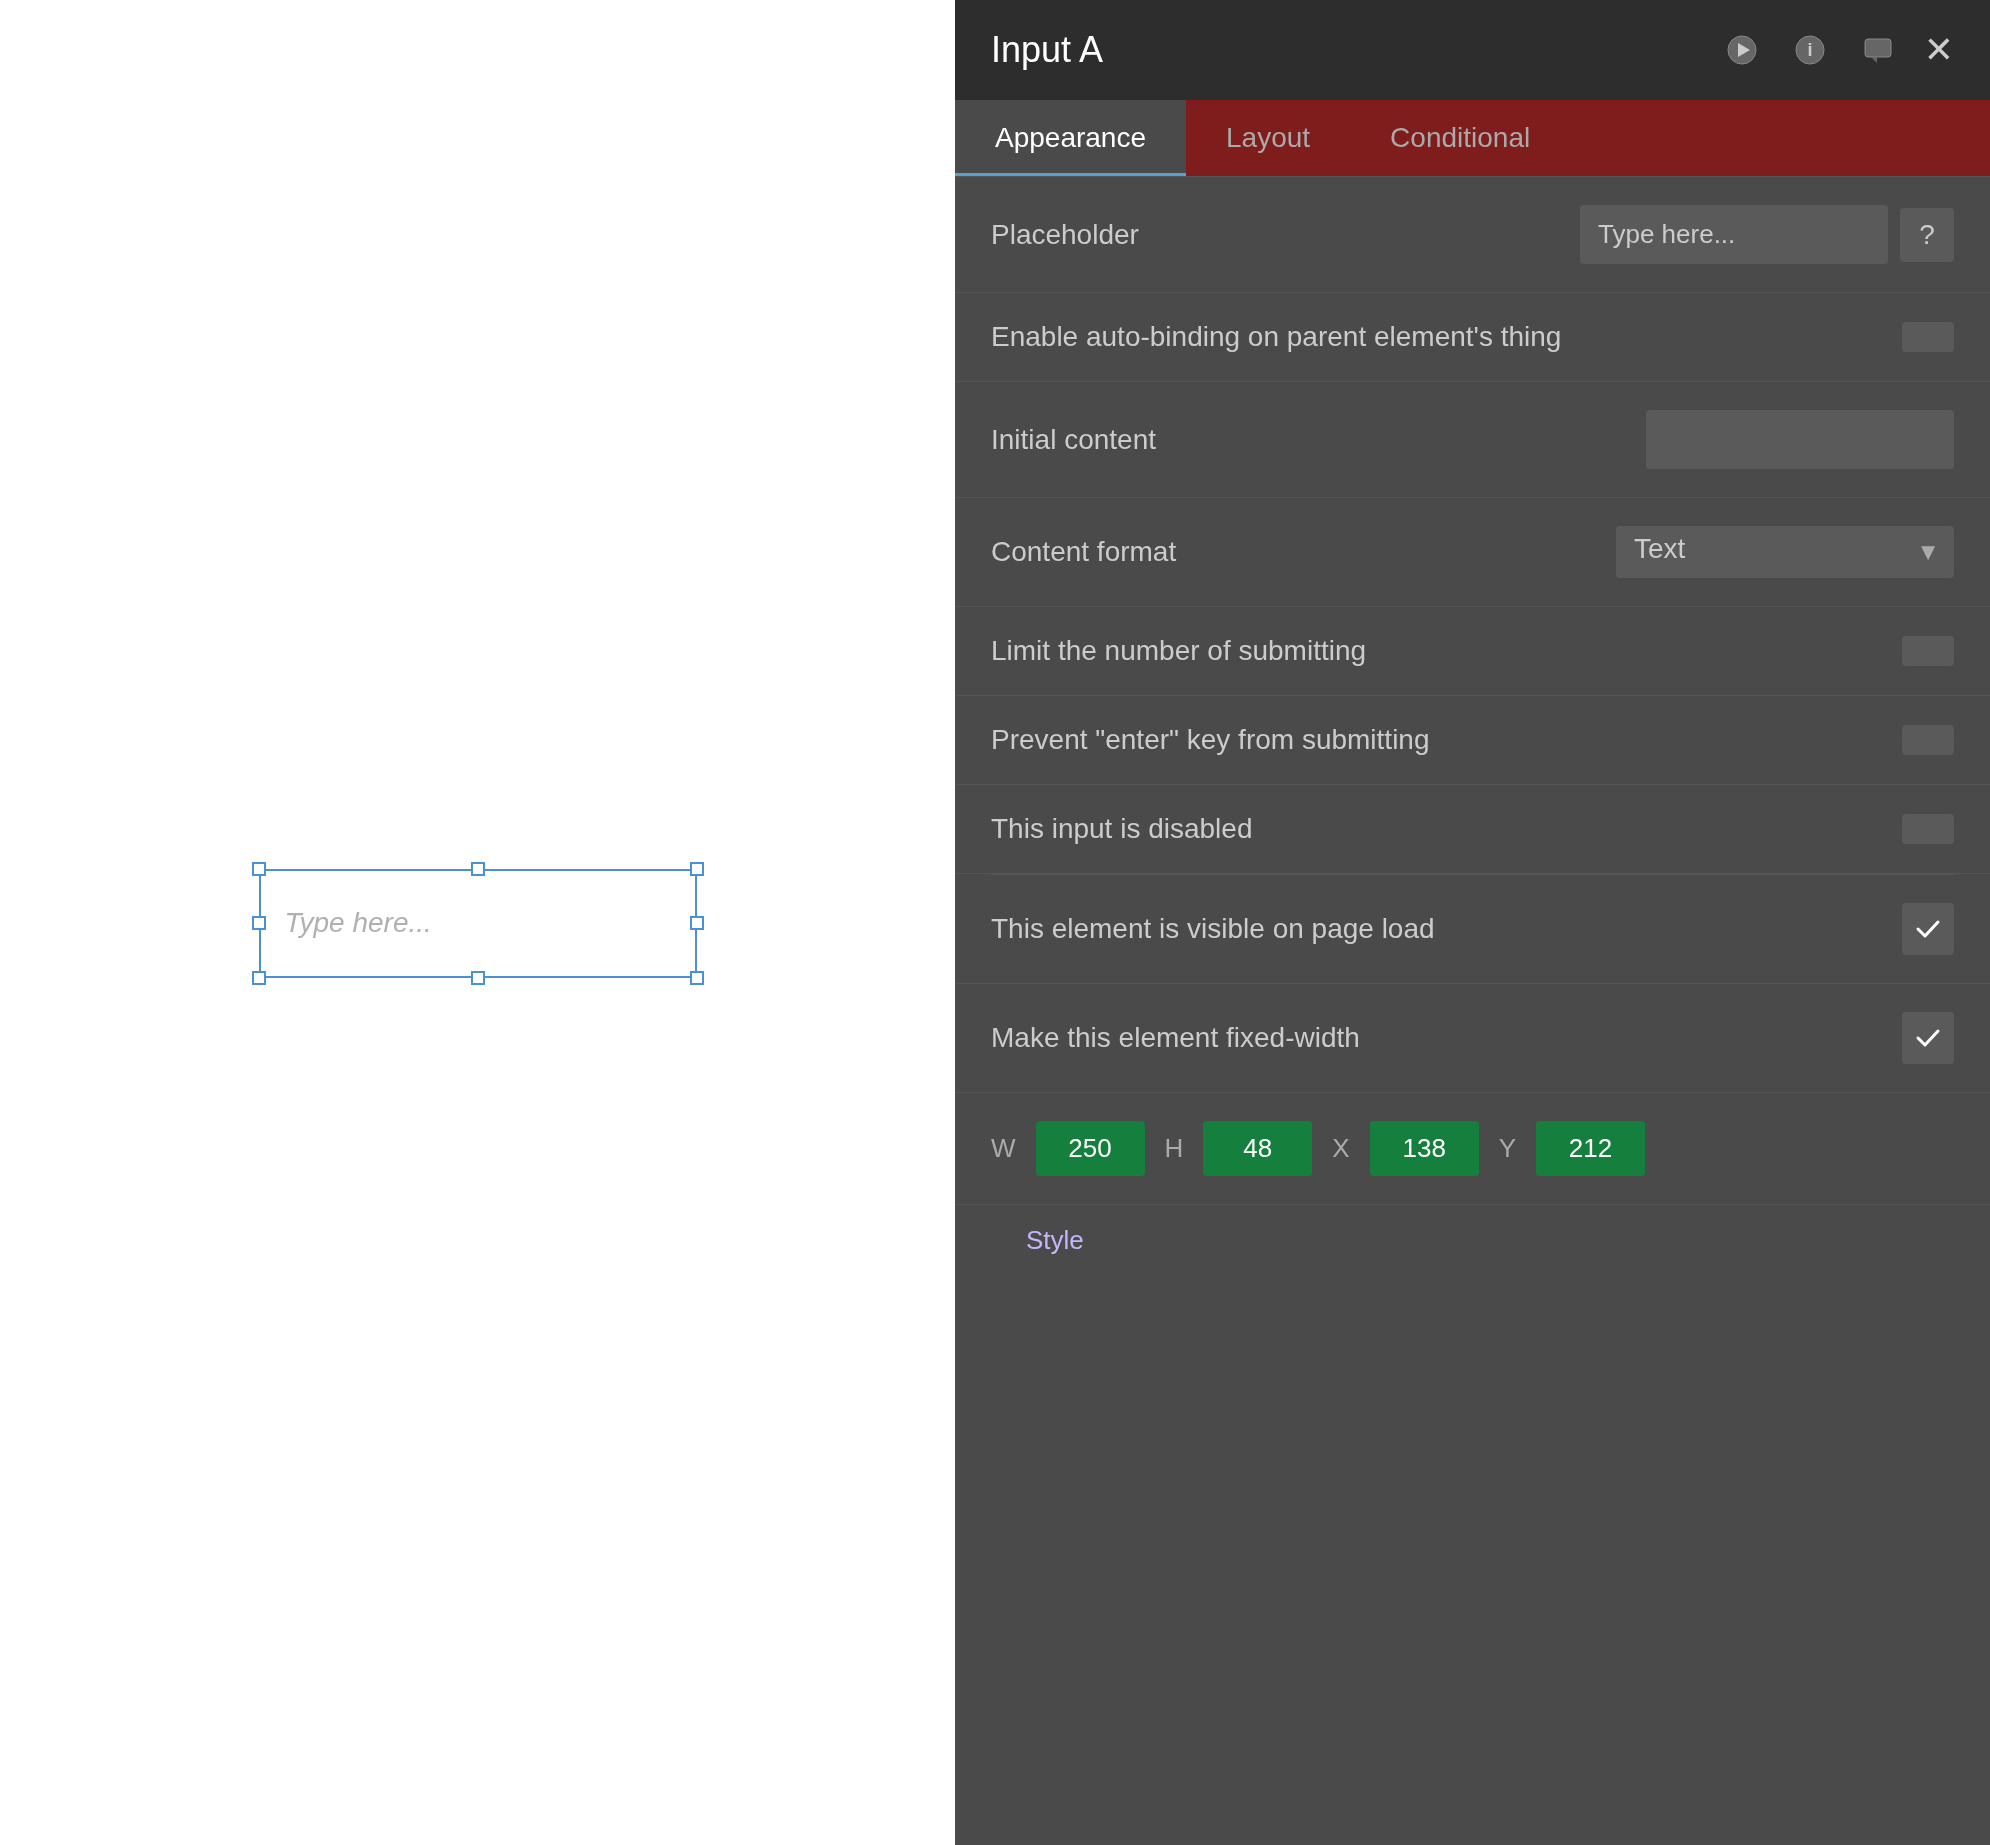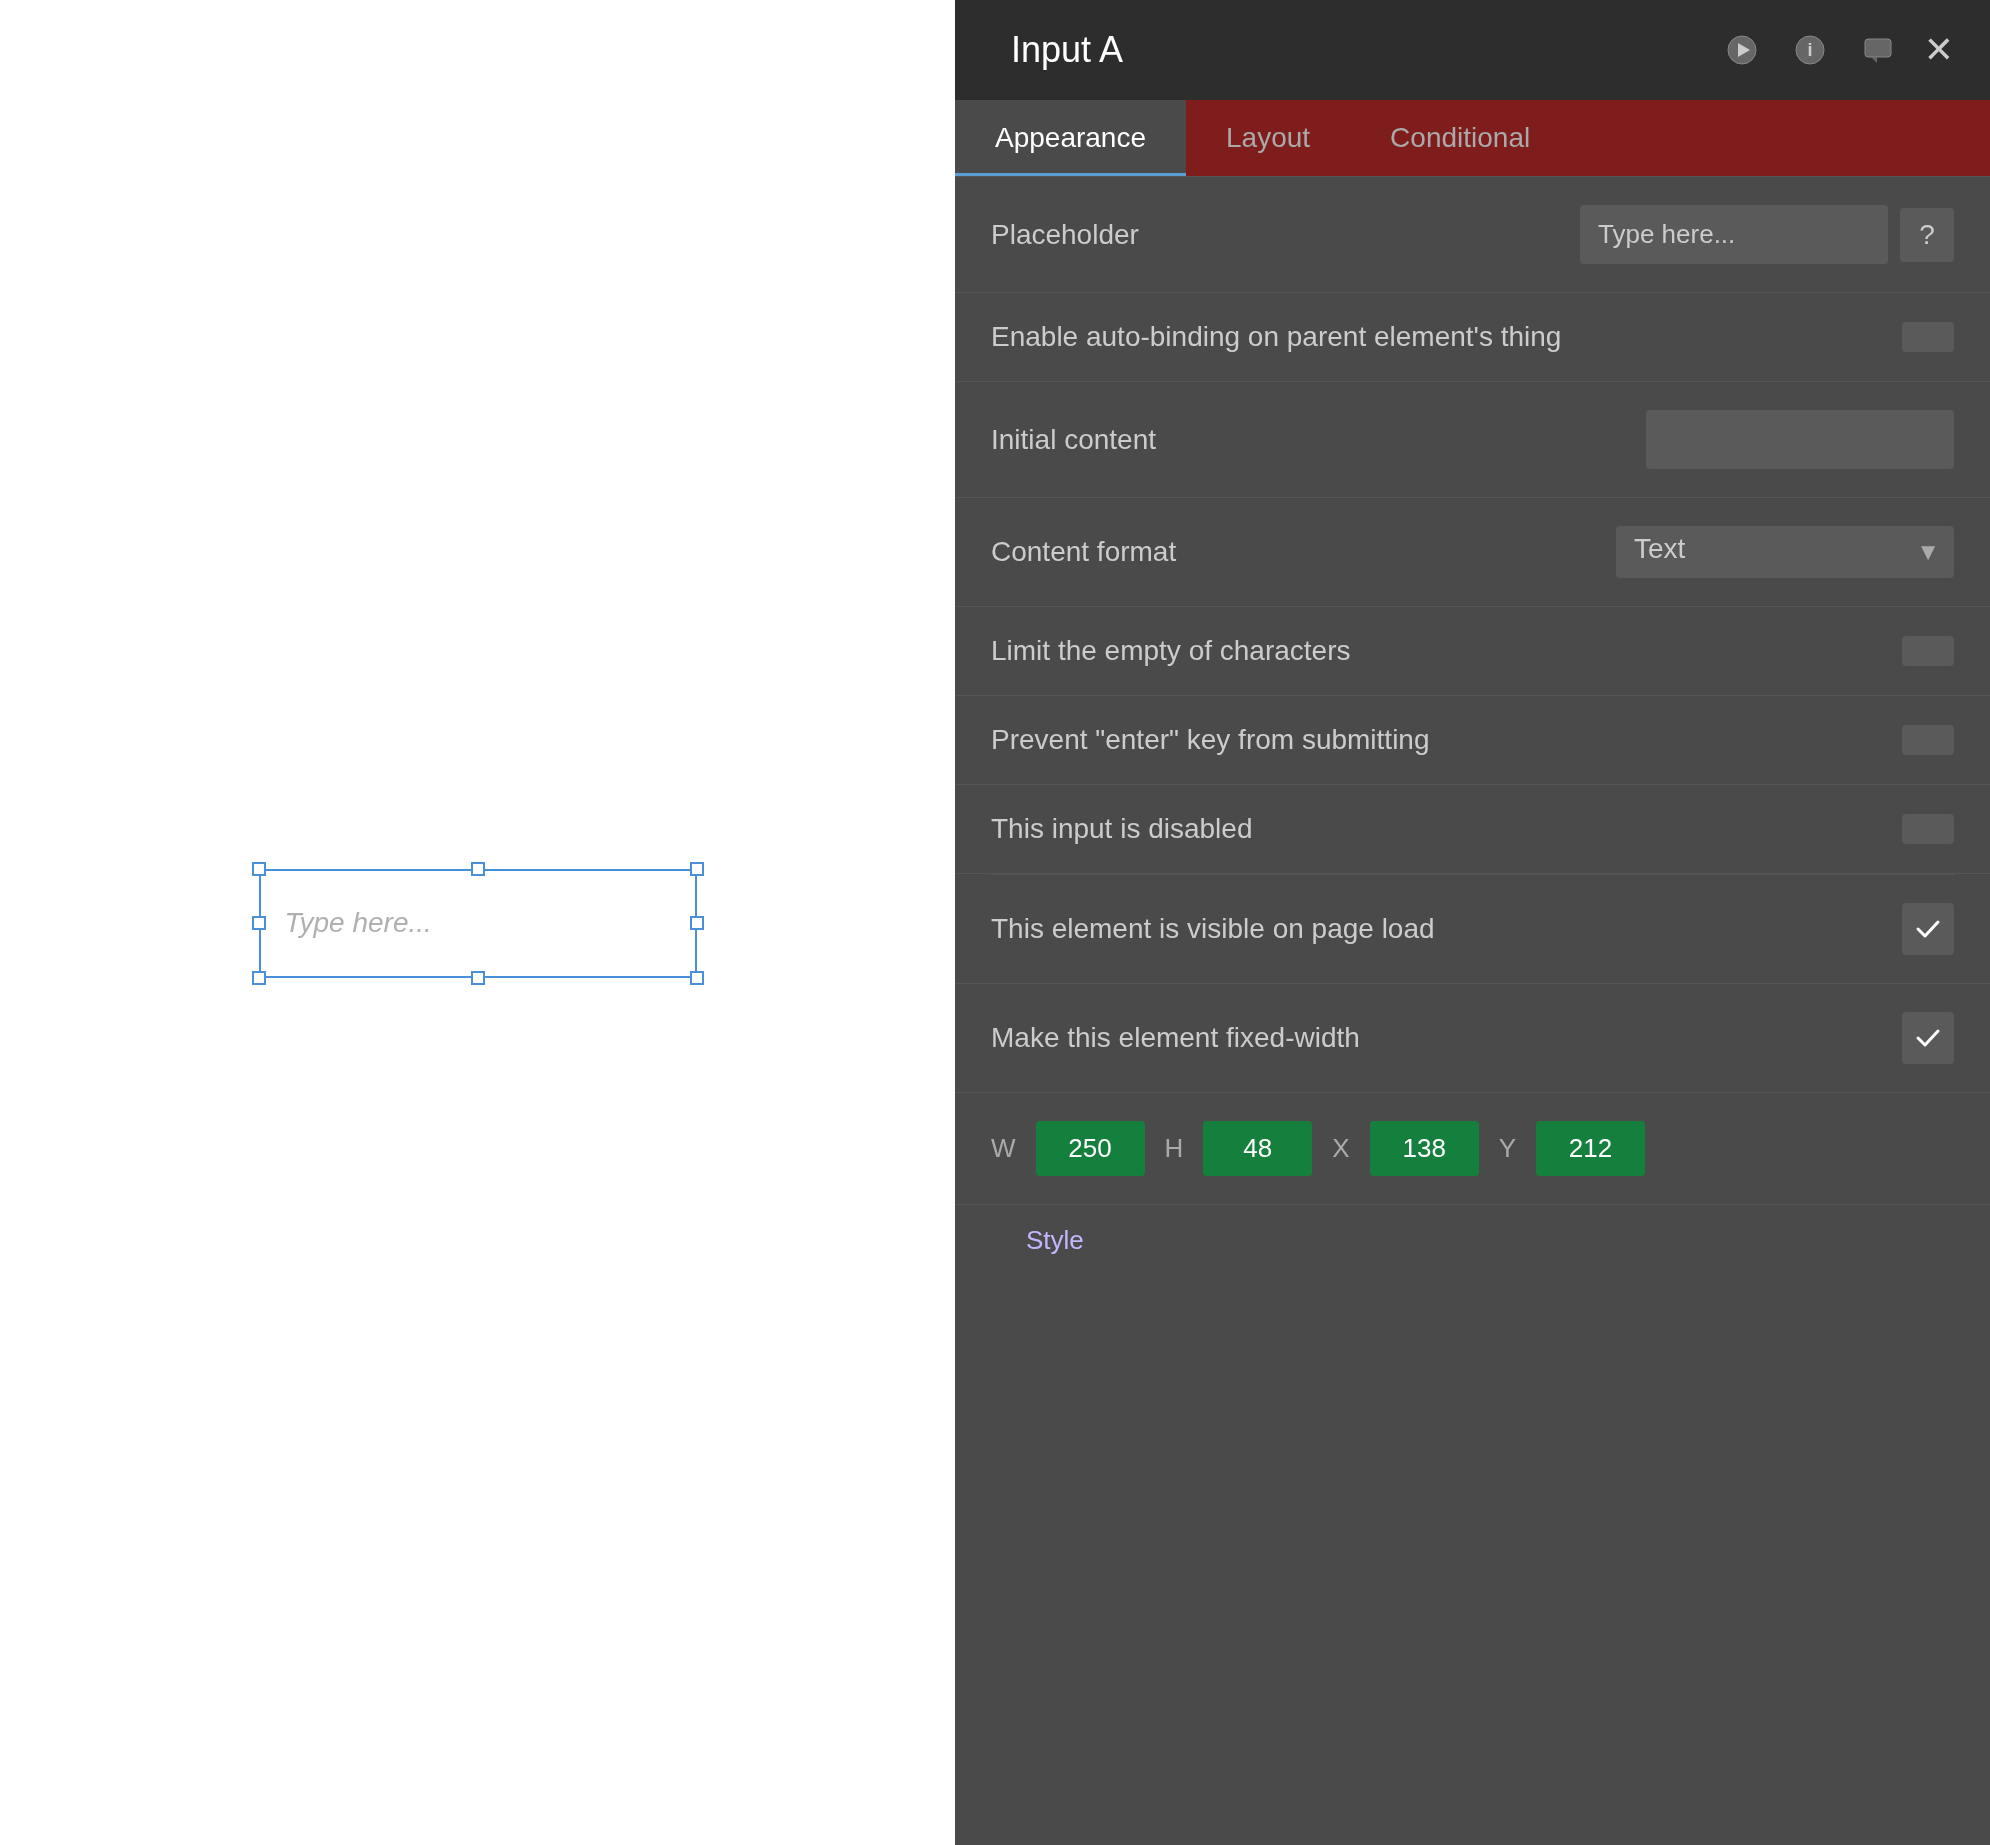--- a/index.html
+++ b/index.html
@@ -84,7 +84,6 @@
       color: #ffffff;
       font-size: 36px;
       font-weight: 500;
-      margin-left: 20px;
     }
 
     .header-icons {

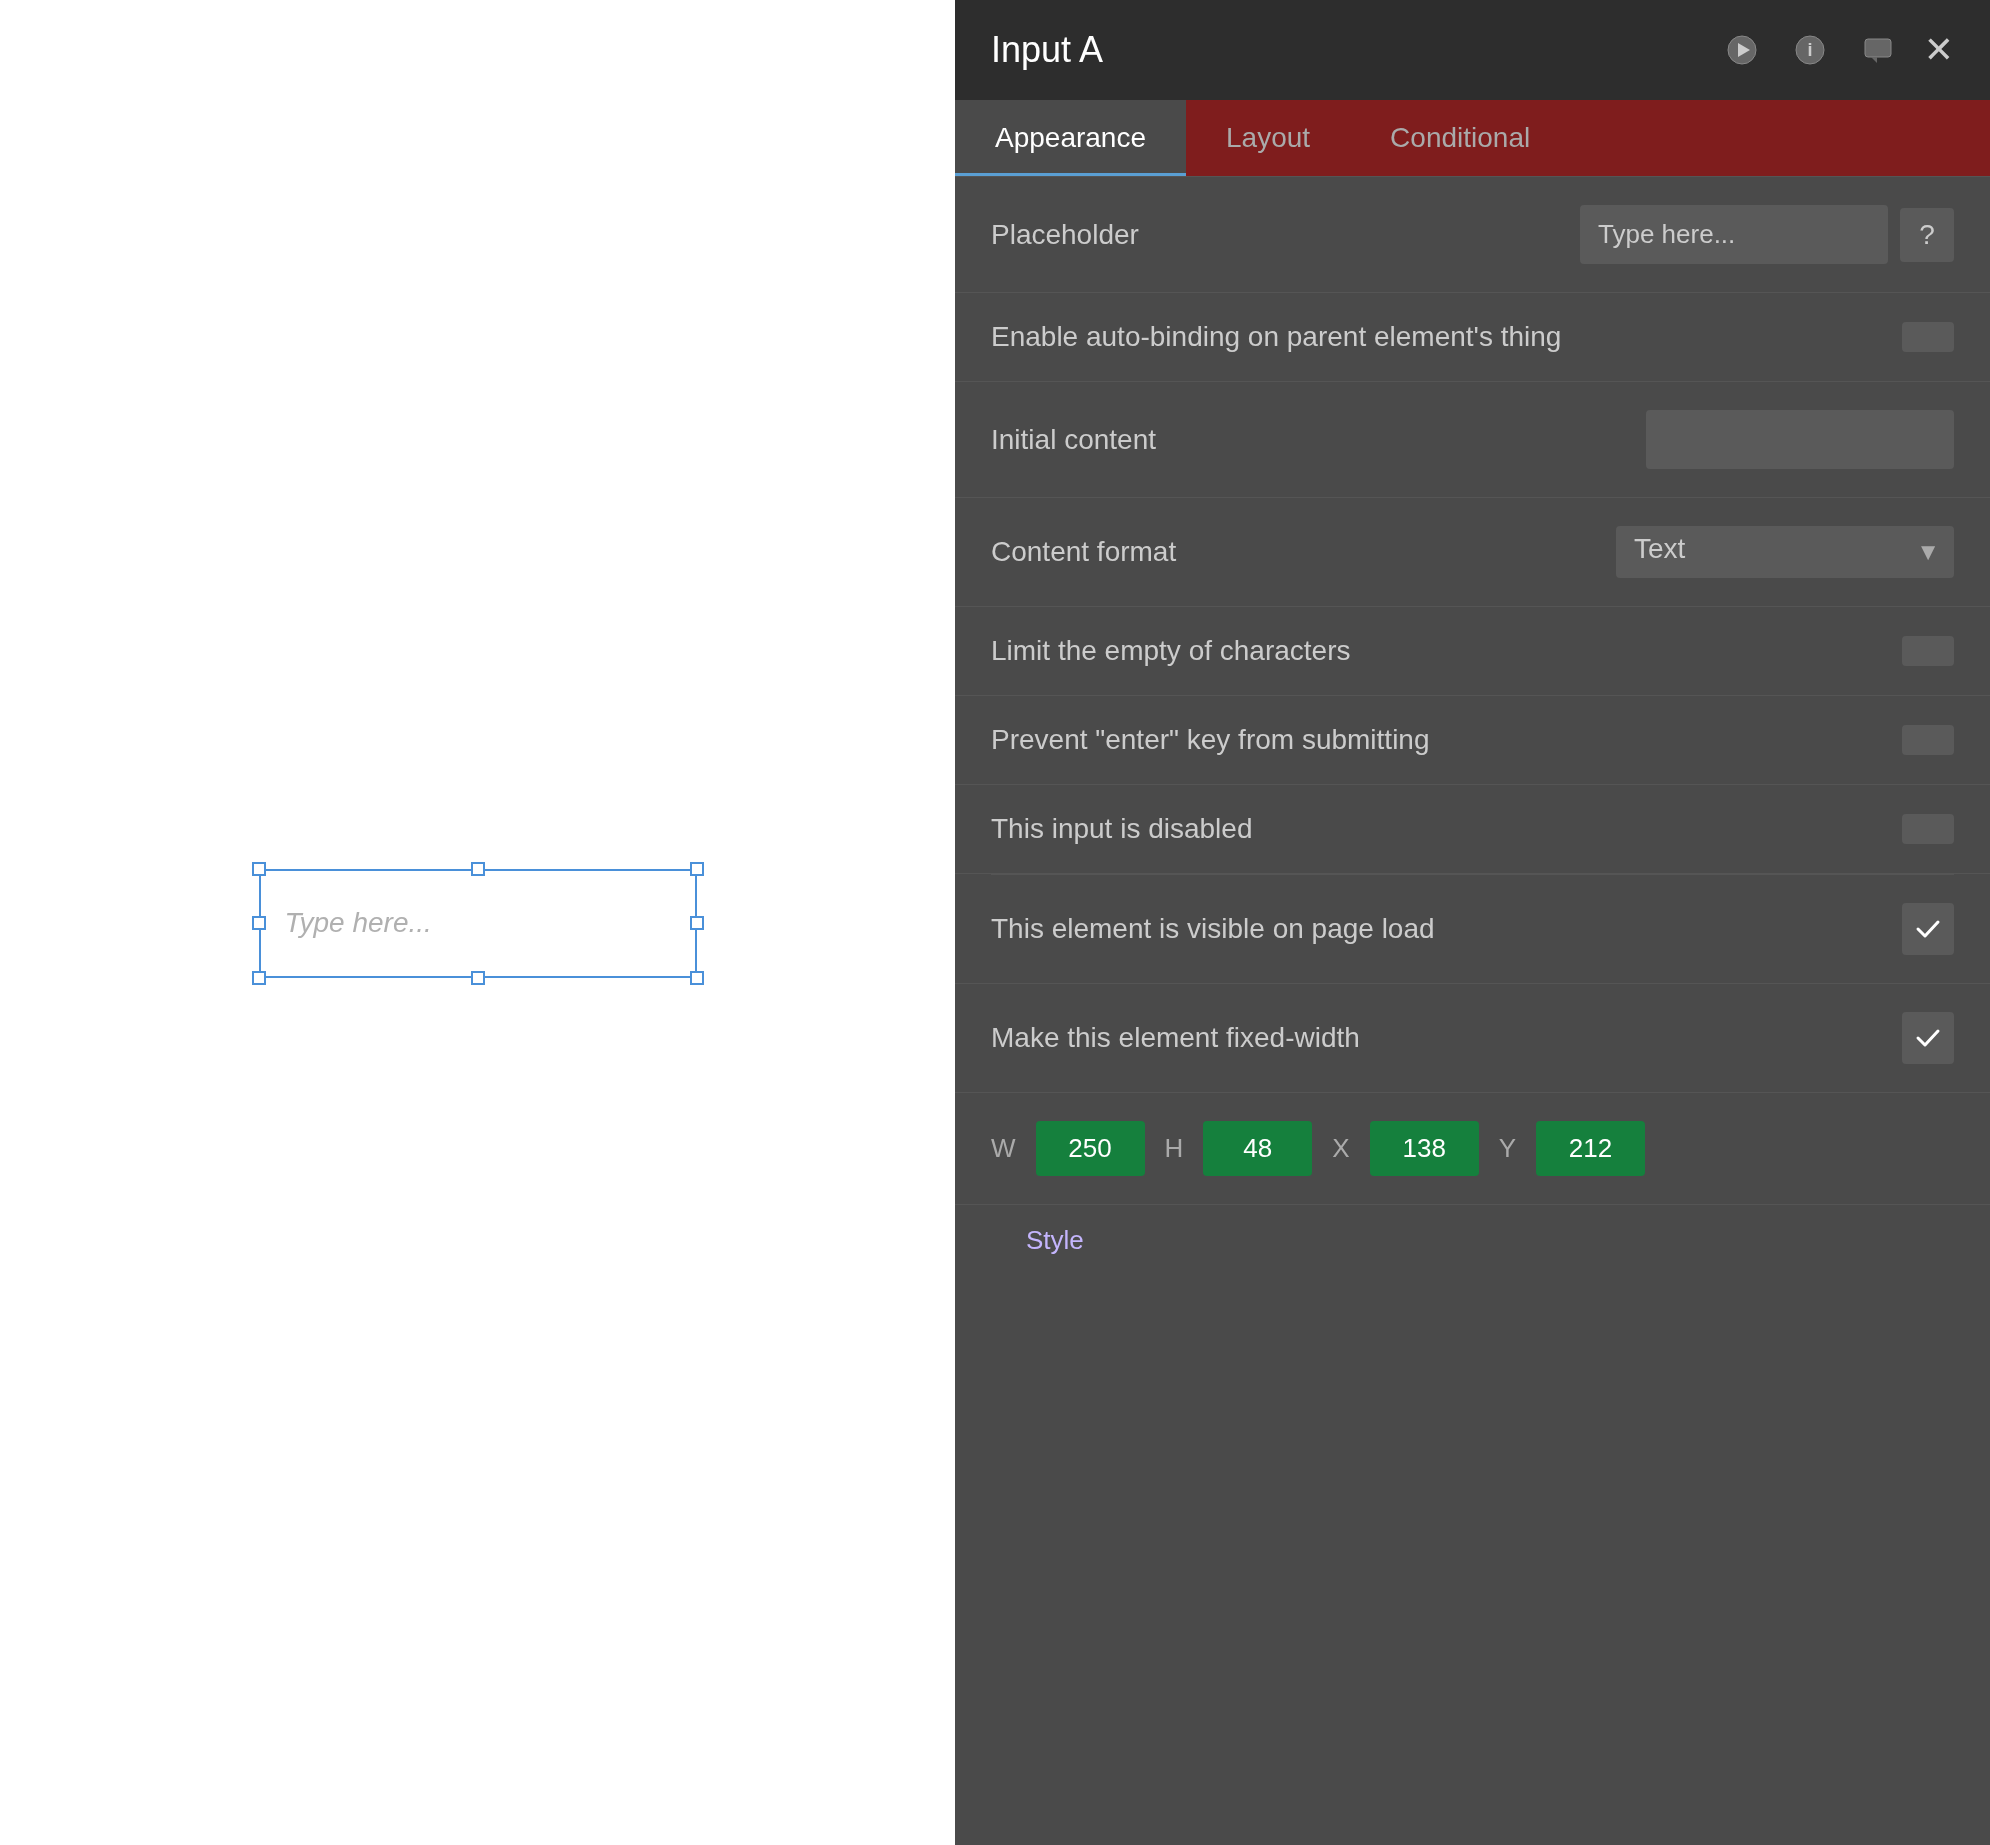--- a/index.html
+++ b/index.html
@@ -400,7 +400,7 @@
     </div>
 
     <div class="prop-row">
-      <span class="prop-label">Limit the empty of characters</span>
+      <span class="prop-label">Limit the number of submitting</span>
       <div class="prop-control">
         <div class="toggle"></div>
       </div>

